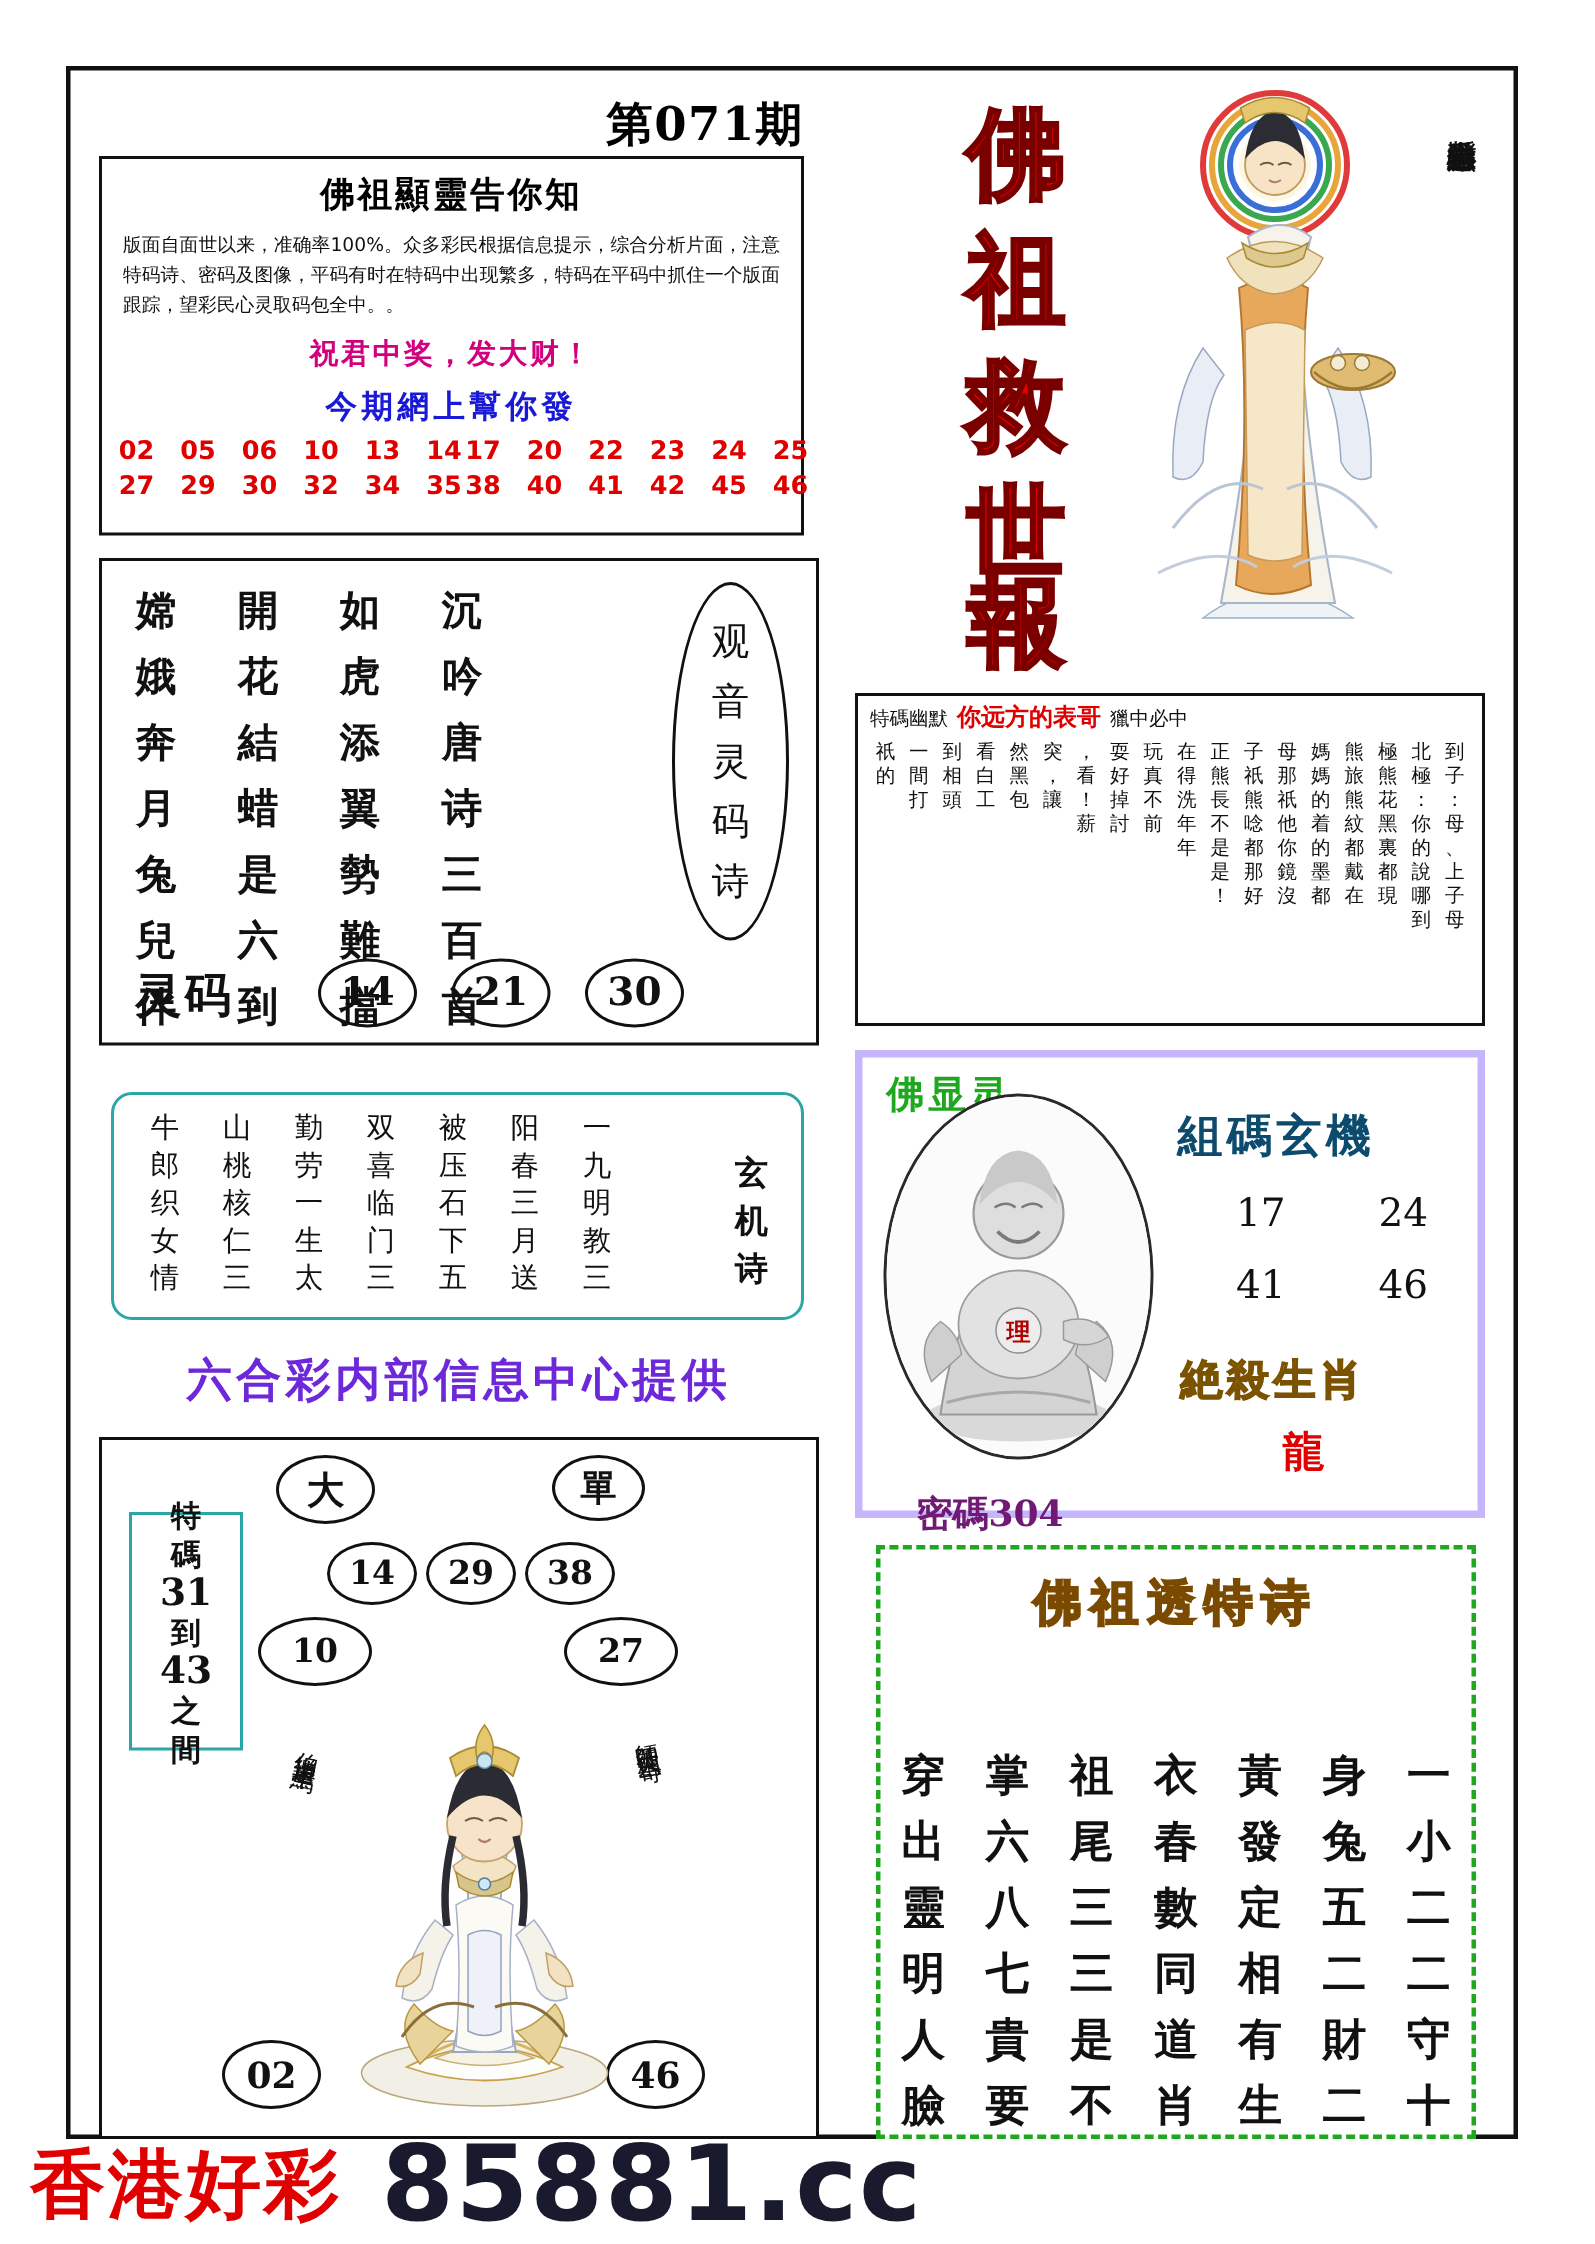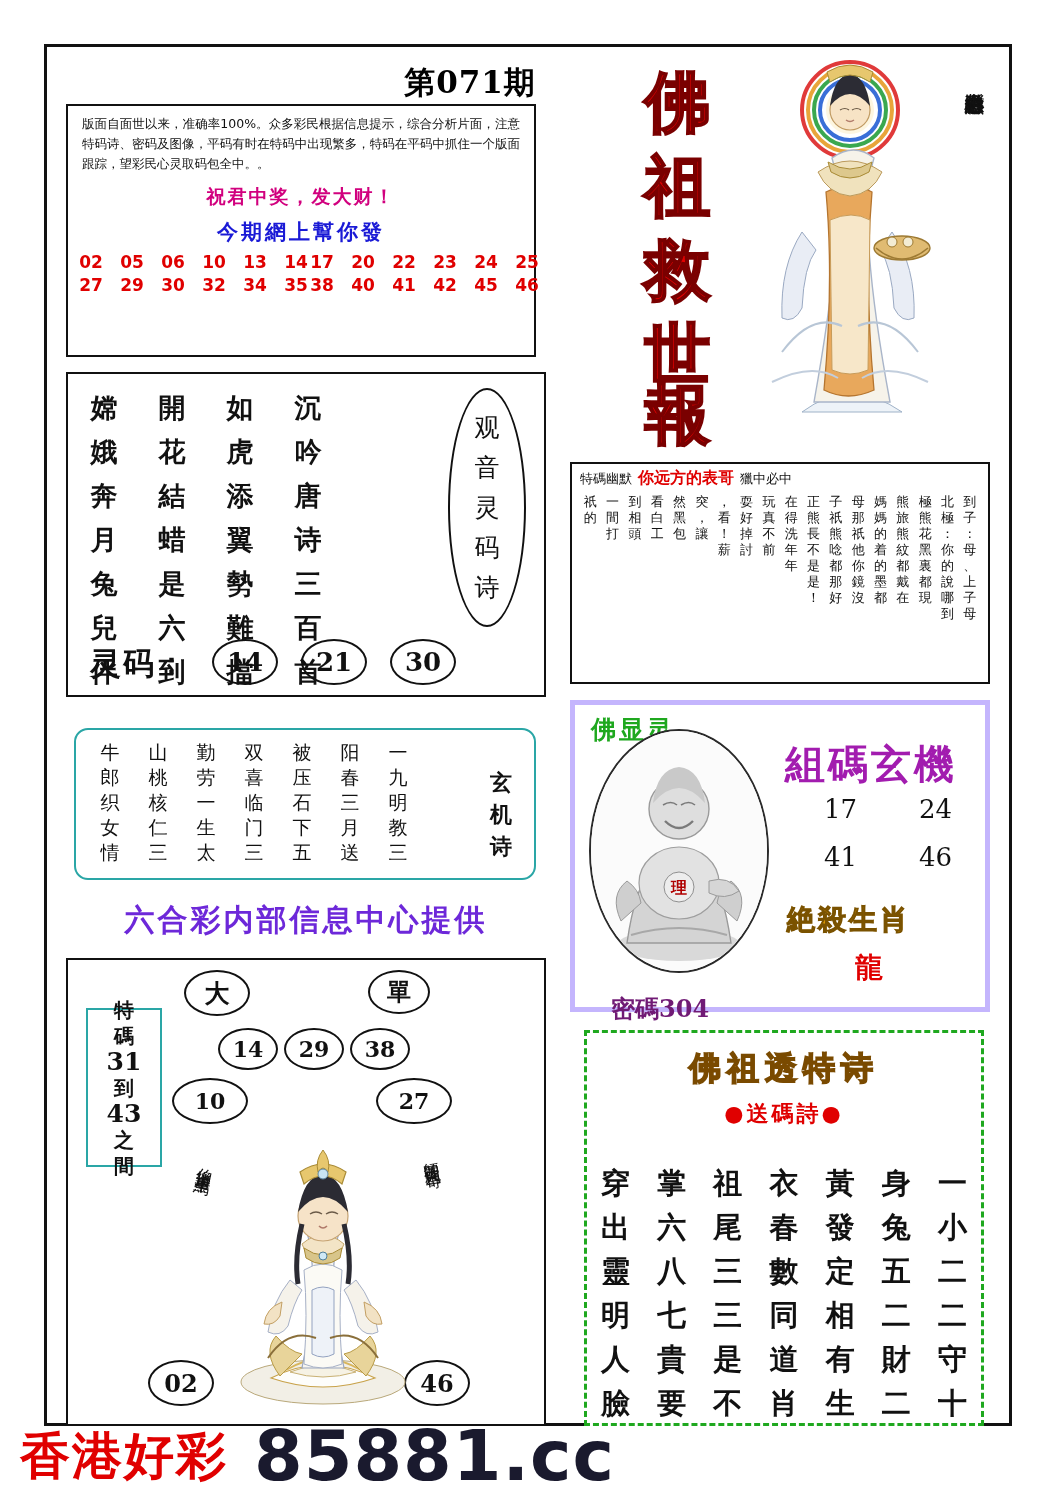--- a/index.html
+++ b/index.html
@@ -127,6 +127,7 @@
   <div class="issue-title">第071期</div>
 
   <div class="notice-box">
+    <div class="notice-title">佛祖顯靈告你知</div>
     <div class="notice-body">版面自面世以来，准确率100%。众多彩民根据信息提示，综合分析片面，注意特码诗、密码及图像，平码有时在特码中出现繁多，特码在平码中抓住一个版面跟踪，望彩民心灵取码包全中。。</div>
     <div class="notice-wish">祝君中奖，发大财！</div>
     <div class="notice-sub">今期網上幫你發</div>

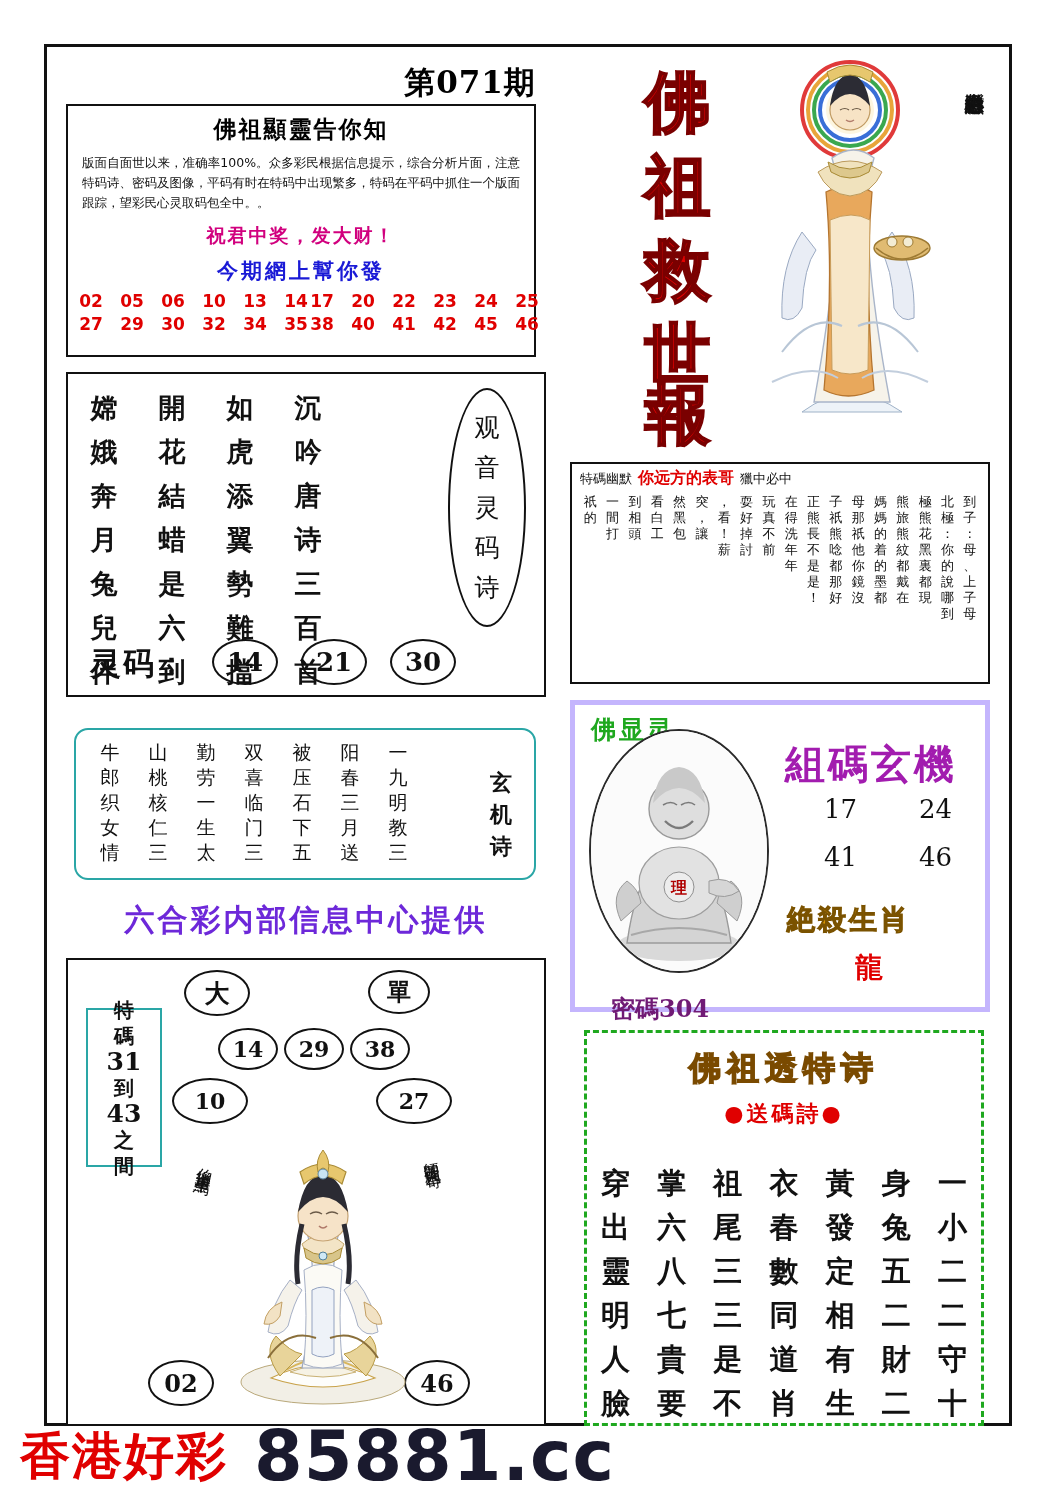--- a/index.html
+++ b/index.html
@@ -92,7 +92,7 @@
   .mima{position:absolute;left:36px;top:268px;font-family:"DejaVu Serif",serif;font-weight:bold;
     font-size:24px;color:#701a75;margin-top:20px;}
   .zm-title{position:absolute;left:210px;top:32px;font-family:"DejaVu Serif",serif;font-weight:bold;
-    font-size:40px;color:#a21caf;letter-spacing:3px;}
+    font-size:30px;color:#0c4a6e;letter-spacing:3px;}
   .zm-nums{position:absolute;left:218px;top:80px;width:190px;}
   .zm-row{display:flex;justify-content:space-around;font-family:"DejaVu Serif",serif;font-size:26px;
     color:#111;line-height:48px;}

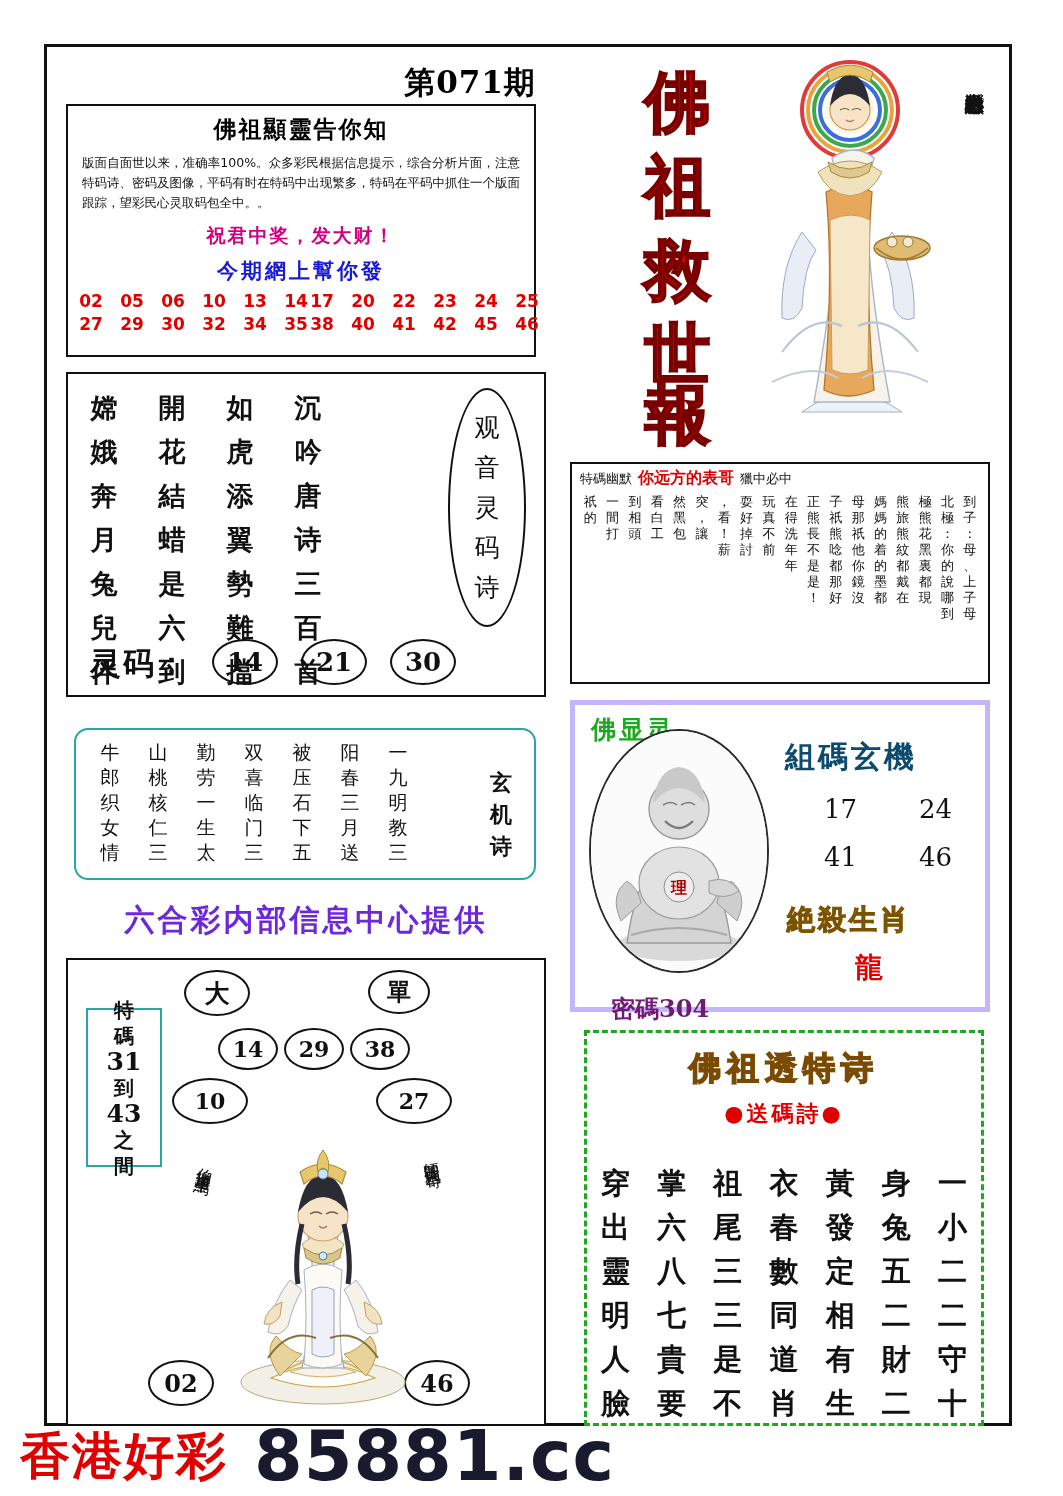--- a/index.html
+++ b/index.html
@@ -564,7 +564,6 @@
 
   <div class="tou-box">
     <div class="tou-title">佛祖透特诗</div>
-    <div class="tou-sub">●送碼詩●</div>
     <div class="tou-cols" id="tou-cols">
         <div class="tcol">
           <span>一</span>

